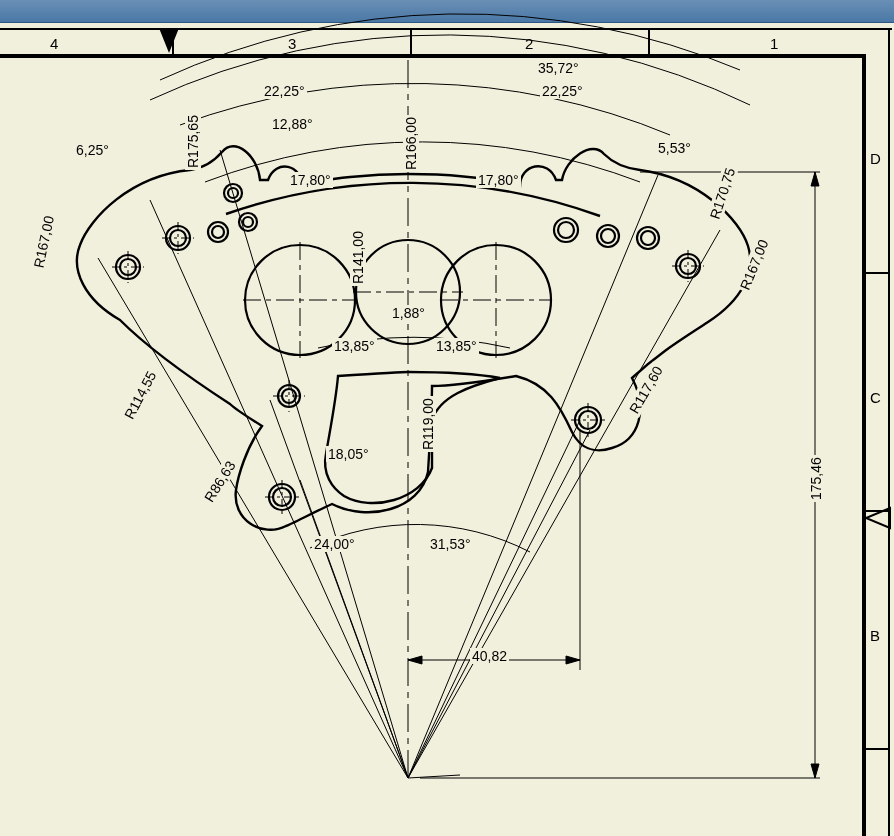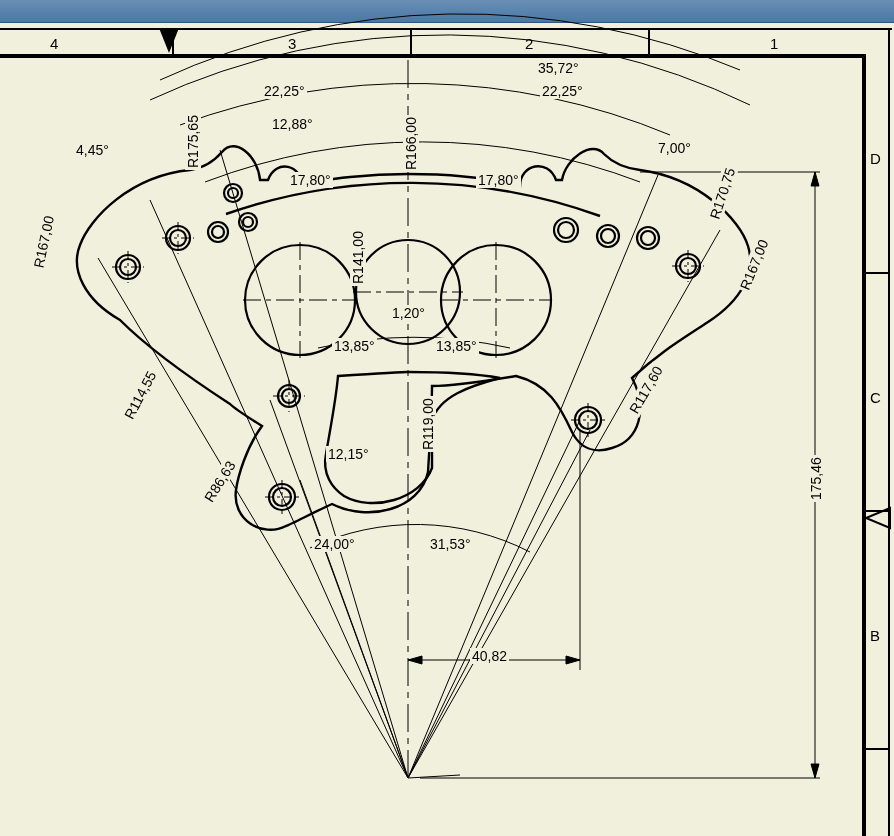--- a/index.html
+++ b/index.html
@@ -213,7 +213,7 @@
 <span class="dim" style="left:540px;top:83px">22,25°</span>
 <span class="dim" style="left:270px;top:116px">12,88°</span>
 <span class="dim" style="left:656px;top:140px">7,00°</span>
-<span class="dim" style="left:74px;top:142px">4,45°</span>
+<span class="dim" style="left:74px;top:142px">6,25°</span>
 <span class="dim" style="left:288px;top:172px">17,80°</span>
 <span class="dim" style="left:476px;top:172px">17,80°</span>
 

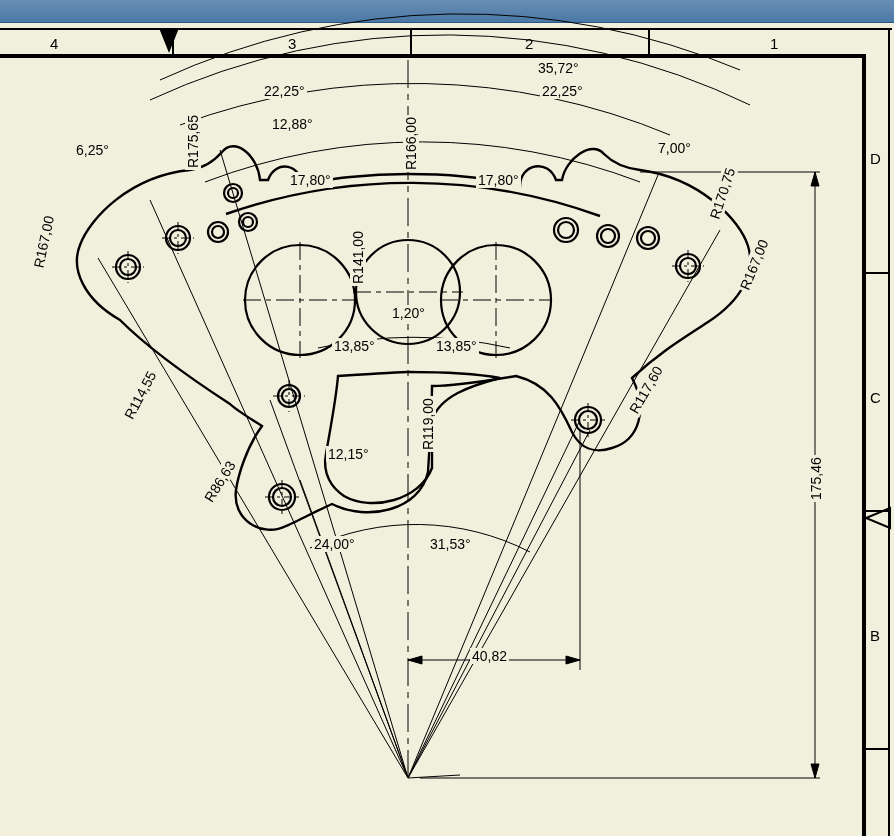--- a/index.html
+++ b/index.html
@@ -212,7 +212,7 @@
 <span class="dim" style="left:262px;top:83px">22,25°</span>
 <span class="dim" style="left:540px;top:83px">22,25°</span>
 <span class="dim" style="left:270px;top:116px">12,88°</span>
-<span class="dim" style="left:656px;top:140px">7,00°</span>
+<span class="dim" style="left:656px;top:140px">5,53°</span>
 <span class="dim" style="left:74px;top:142px">6,25°</span>
 <span class="dim" style="left:288px;top:172px">17,80°</span>
 <span class="dim" style="left:476px;top:172px">17,80°</span>

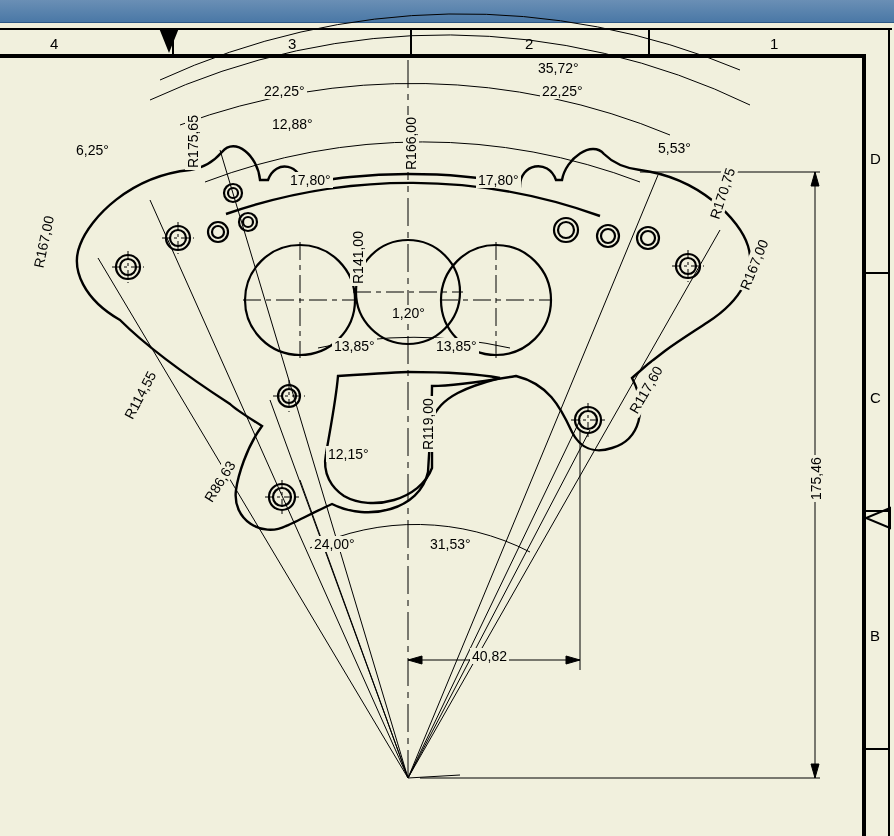--- a/index.html
+++ b/index.html
@@ -224,7 +224,7 @@
 <span class="dim" style="left:736px;top:288px;transform:rotate(-68deg);transform-origin:left top">R167,00</span>
 <span class="dim rot90" style="left:350px;top:286px">R141,00</span>
 
-<span class="dim" style="left:390px;top:305px">1,20°</span>
+<span class="dim" style="left:390px;top:305px">1,88°</span>
 <span class="dim" style="left:332px;top:338px">13,85°</span>
 <span class="dim" style="left:434px;top:338px">13,85°</span>
 

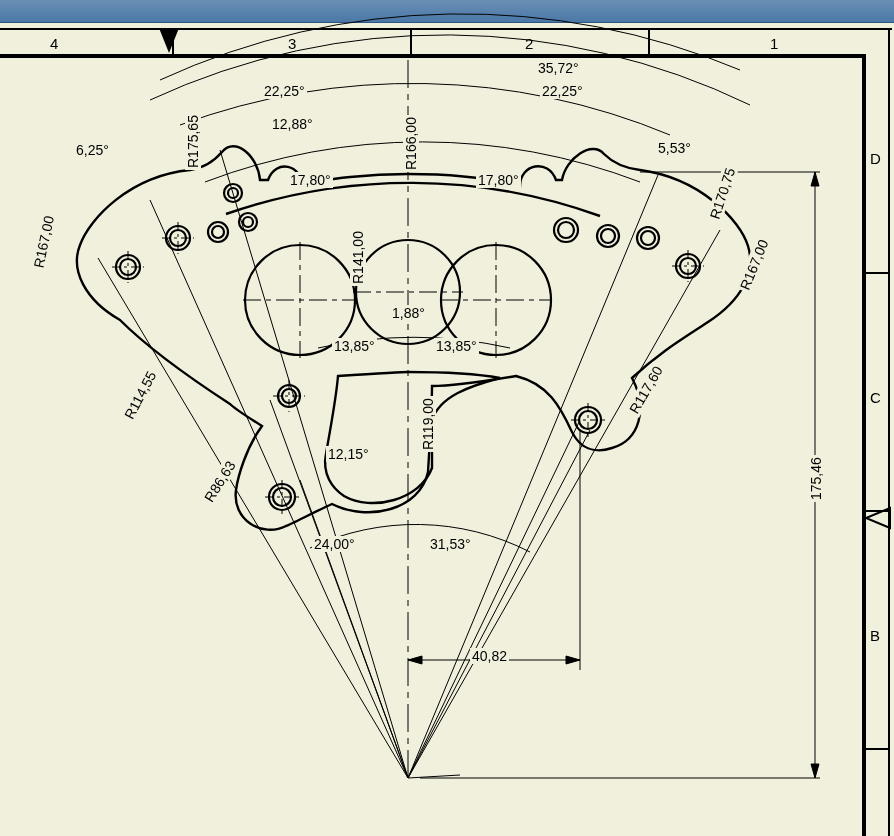--- a/index.html
+++ b/index.html
@@ -231,7 +231,7 @@
 <span class="dim" style="left:120px;top:416px;transform:rotate(-62deg);transform-origin:left top">R114,55</span>
 <span class="dim" style="left:625px;top:410px;transform:rotate(-60deg);transform-origin:left top">R117,60</span>
 <span class="dim rot90" style="left:420px;top:452px">R119,00</span>
-<span class="dim" style="left:326px;top:446px">12,15°</span>
+<span class="dim" style="left:326px;top:446px">18,05°</span>
 <span class="dim" style="left:200px;top:498px;transform:rotate(-58deg);transform-origin:left top">R86,63</span>
 
 <span class="dim" style="left:312px;top:536px">24,00°</span>

